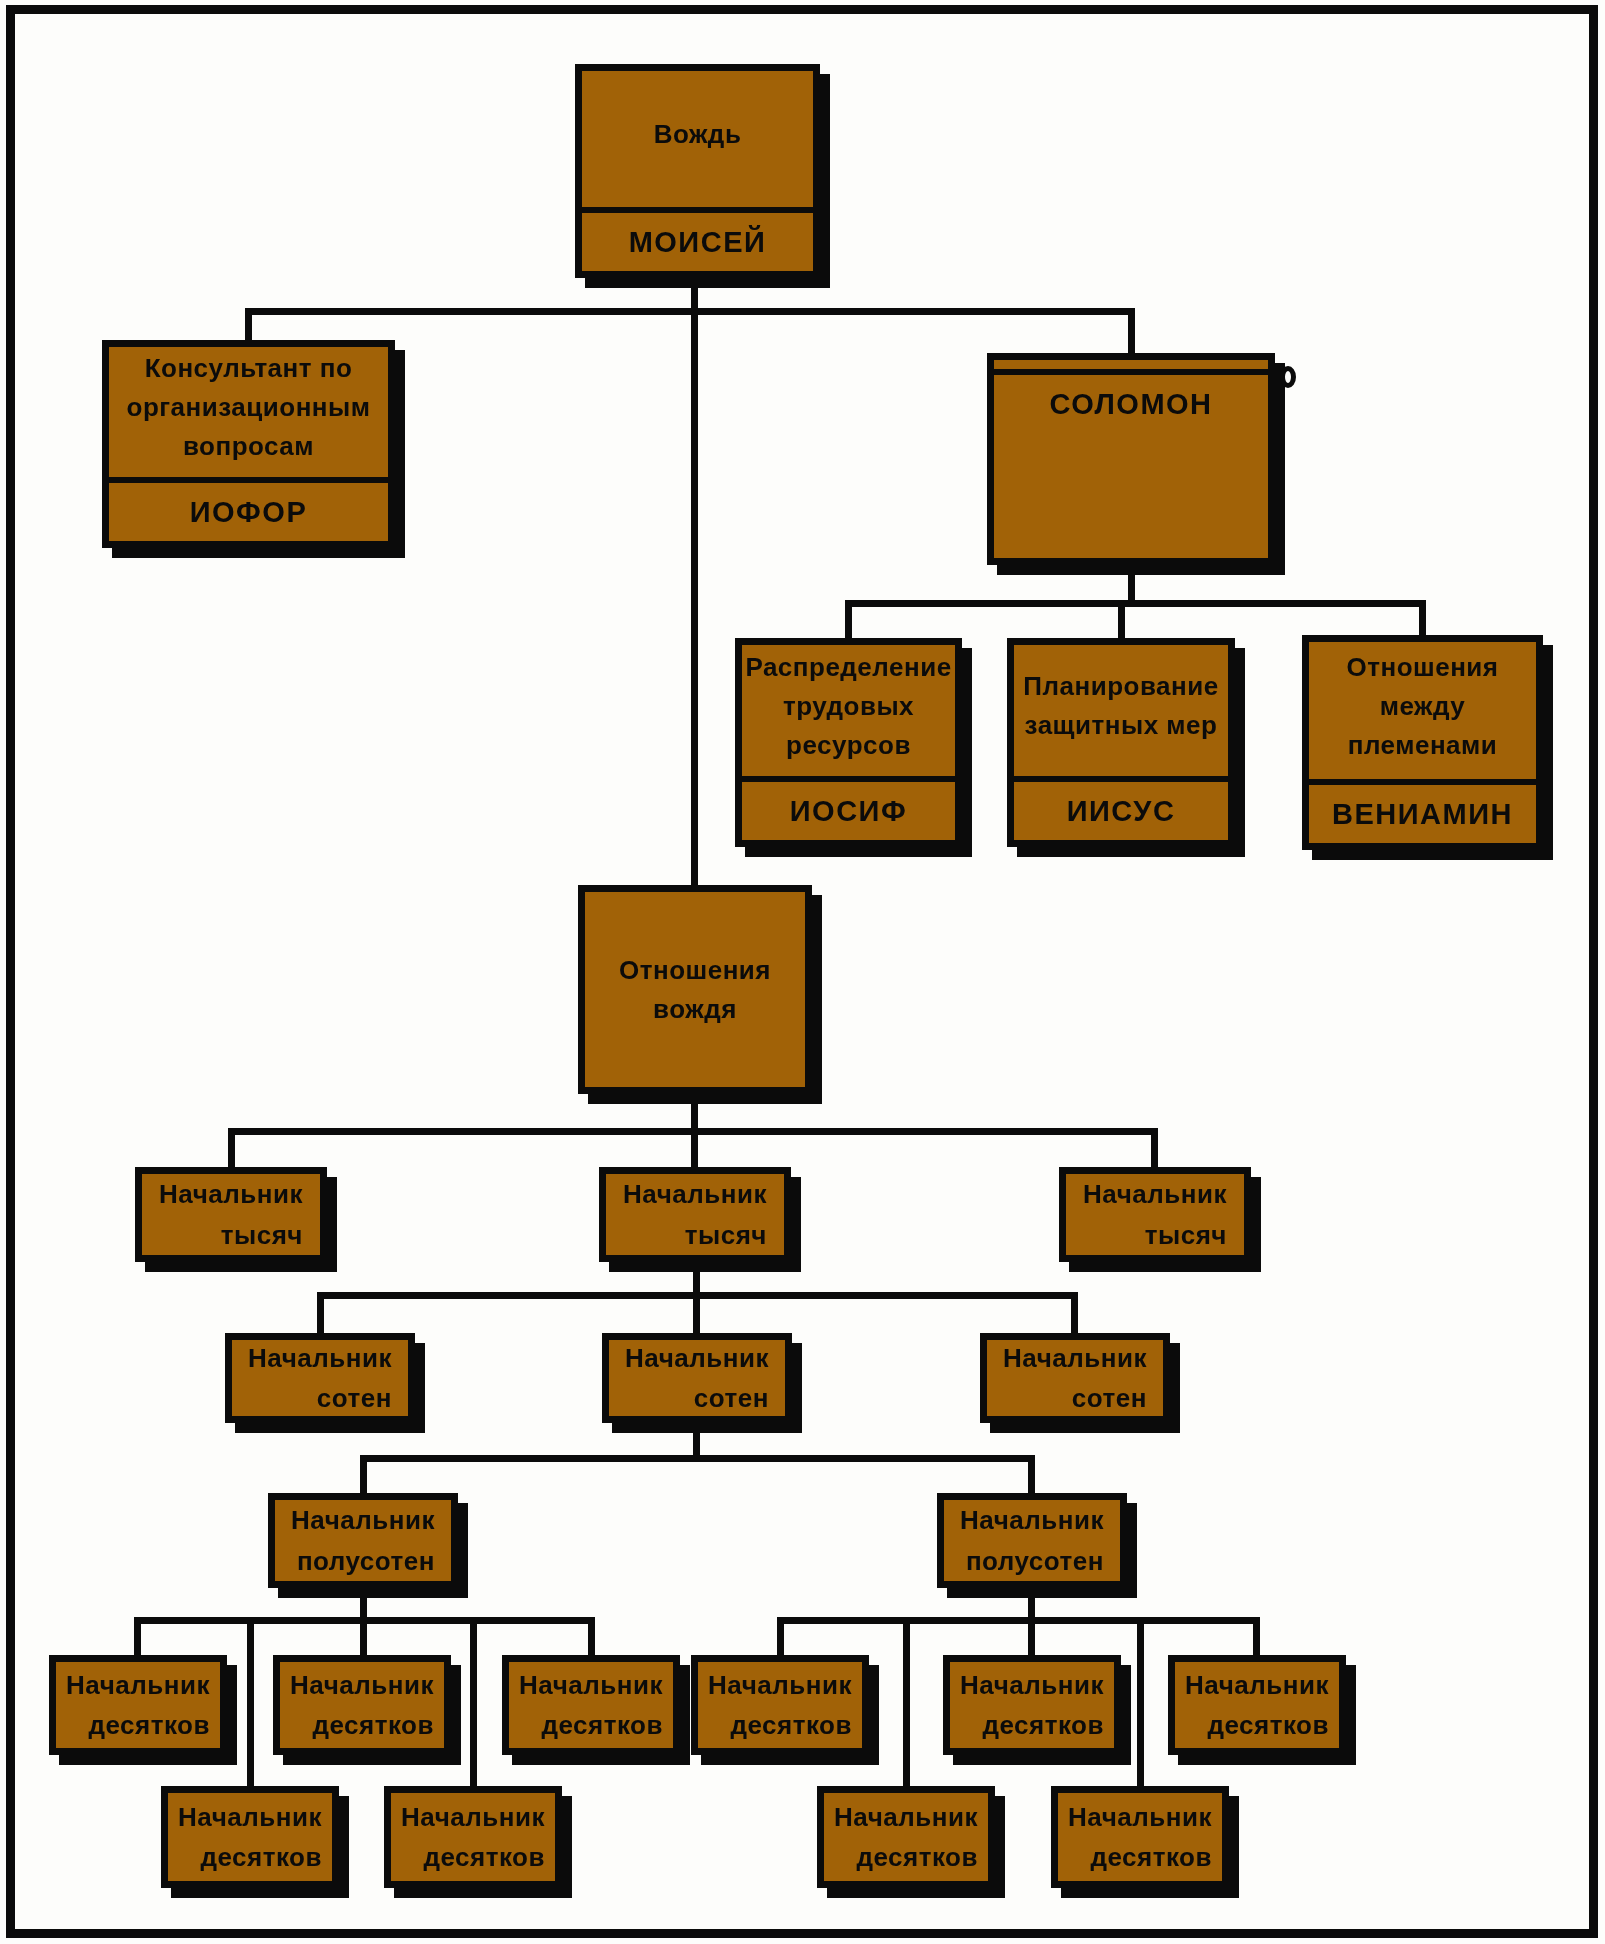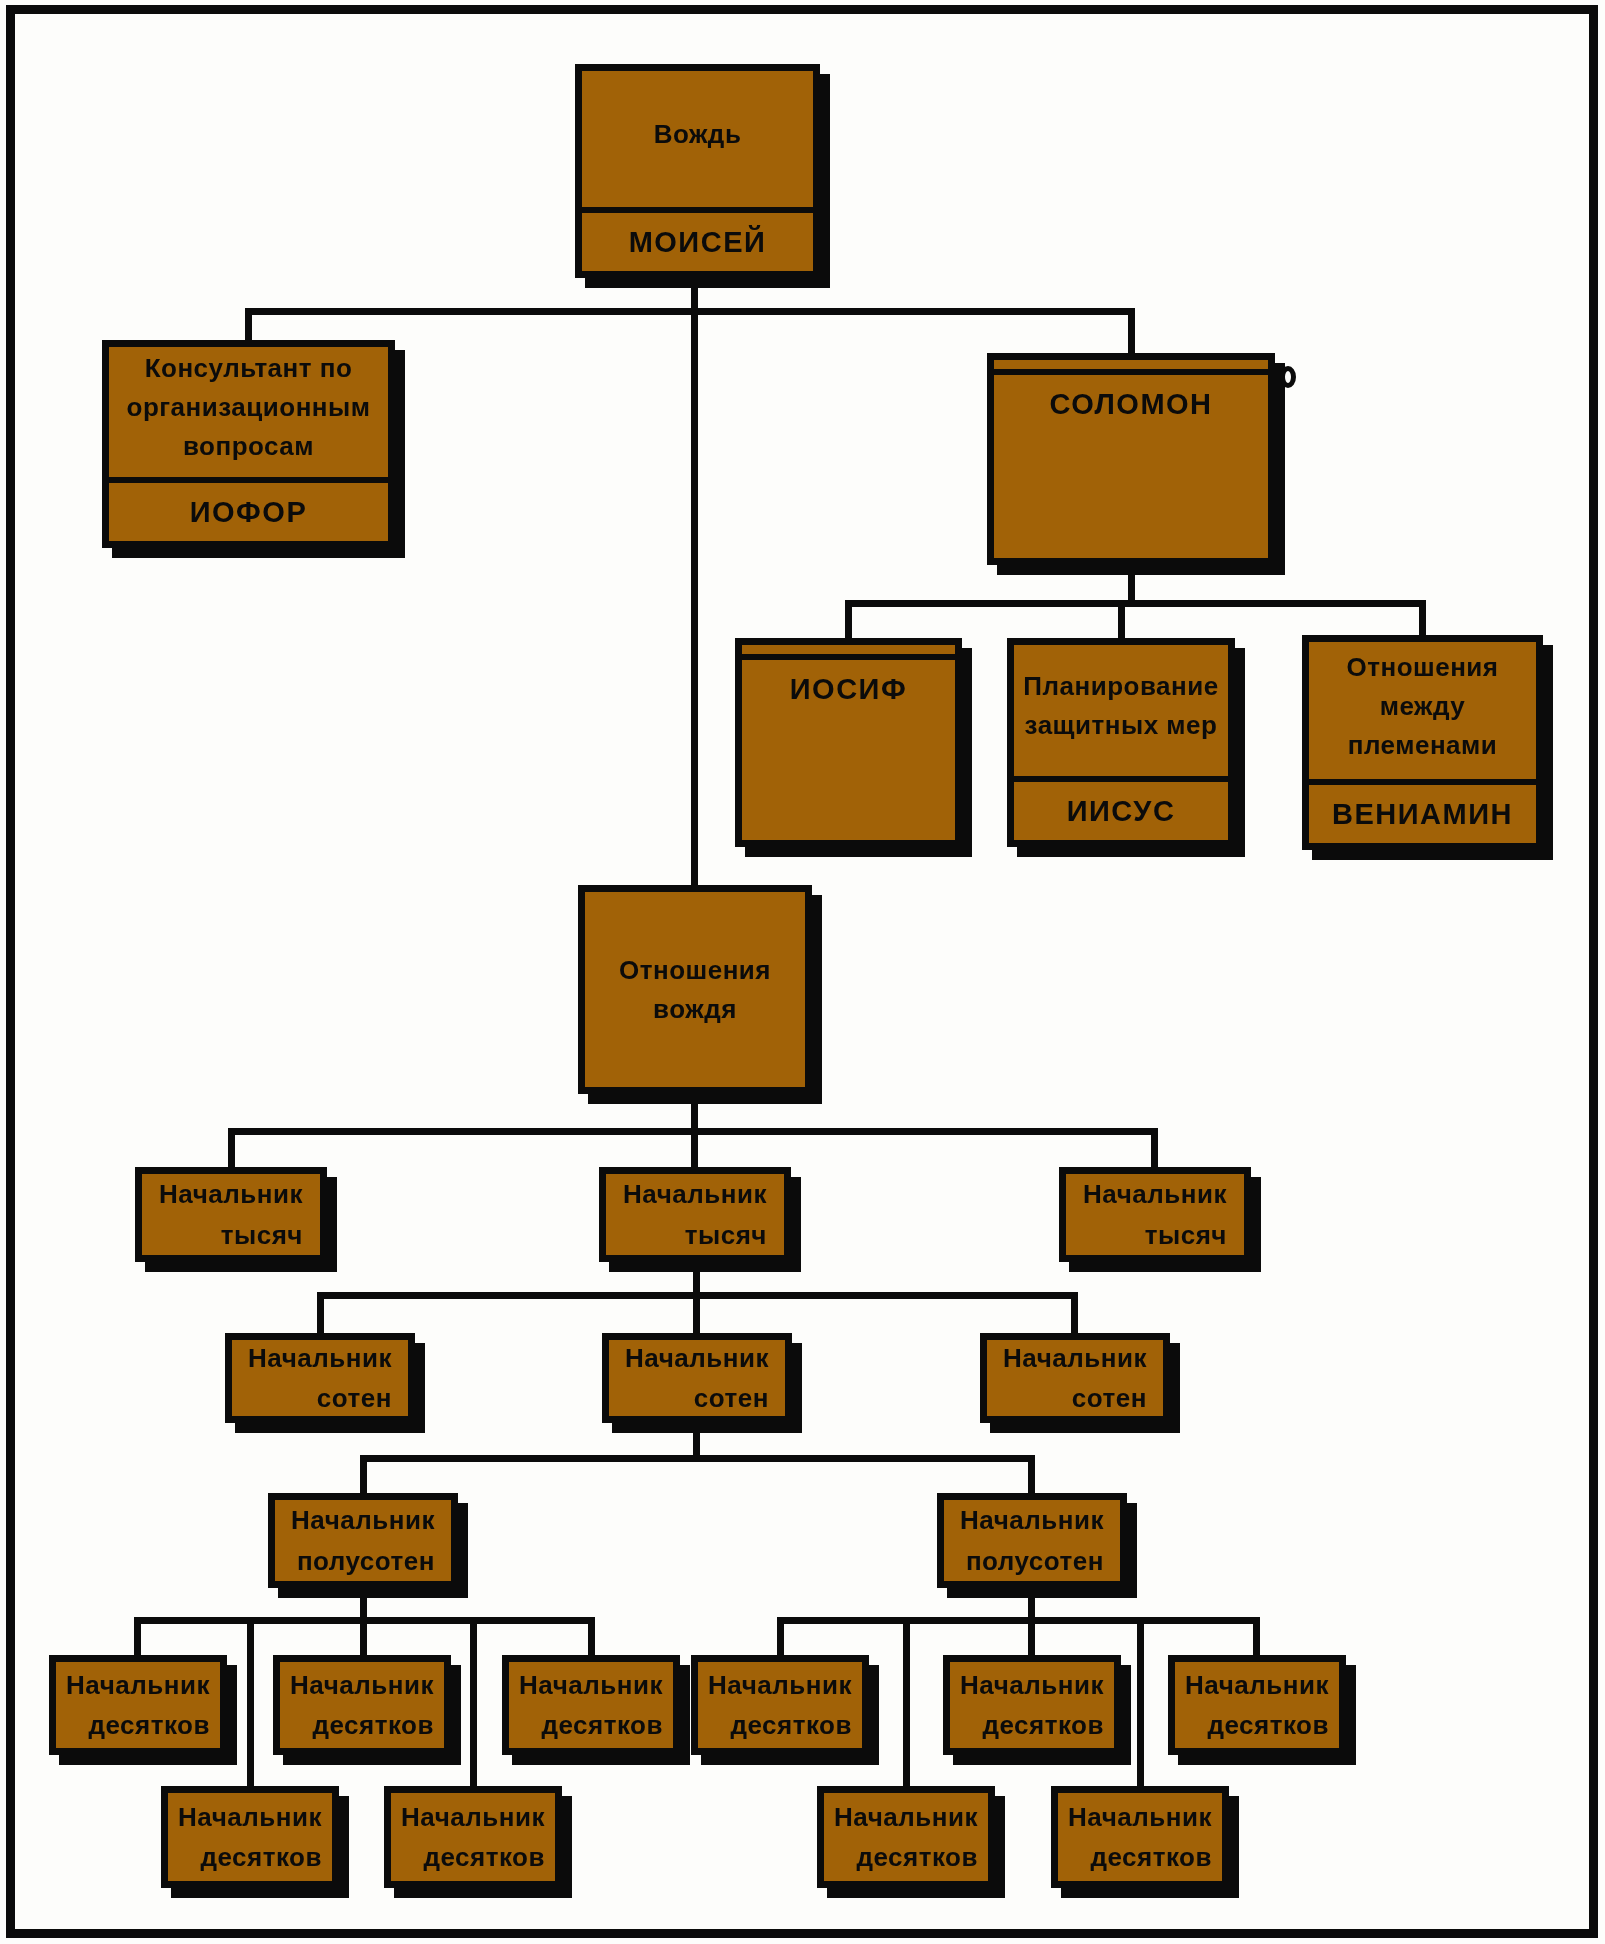--- a/index.html
+++ b/index.html
@@ -81,6 +81,9 @@
   </div>
 
   <div class="node" style="left:735px;top:638px;width:227px;height:209px">
+    <div class="title">Распределение
+трудовых
+ресурсов</div>
     <div class="name">ИОСИФ</div>
   </div>
 

